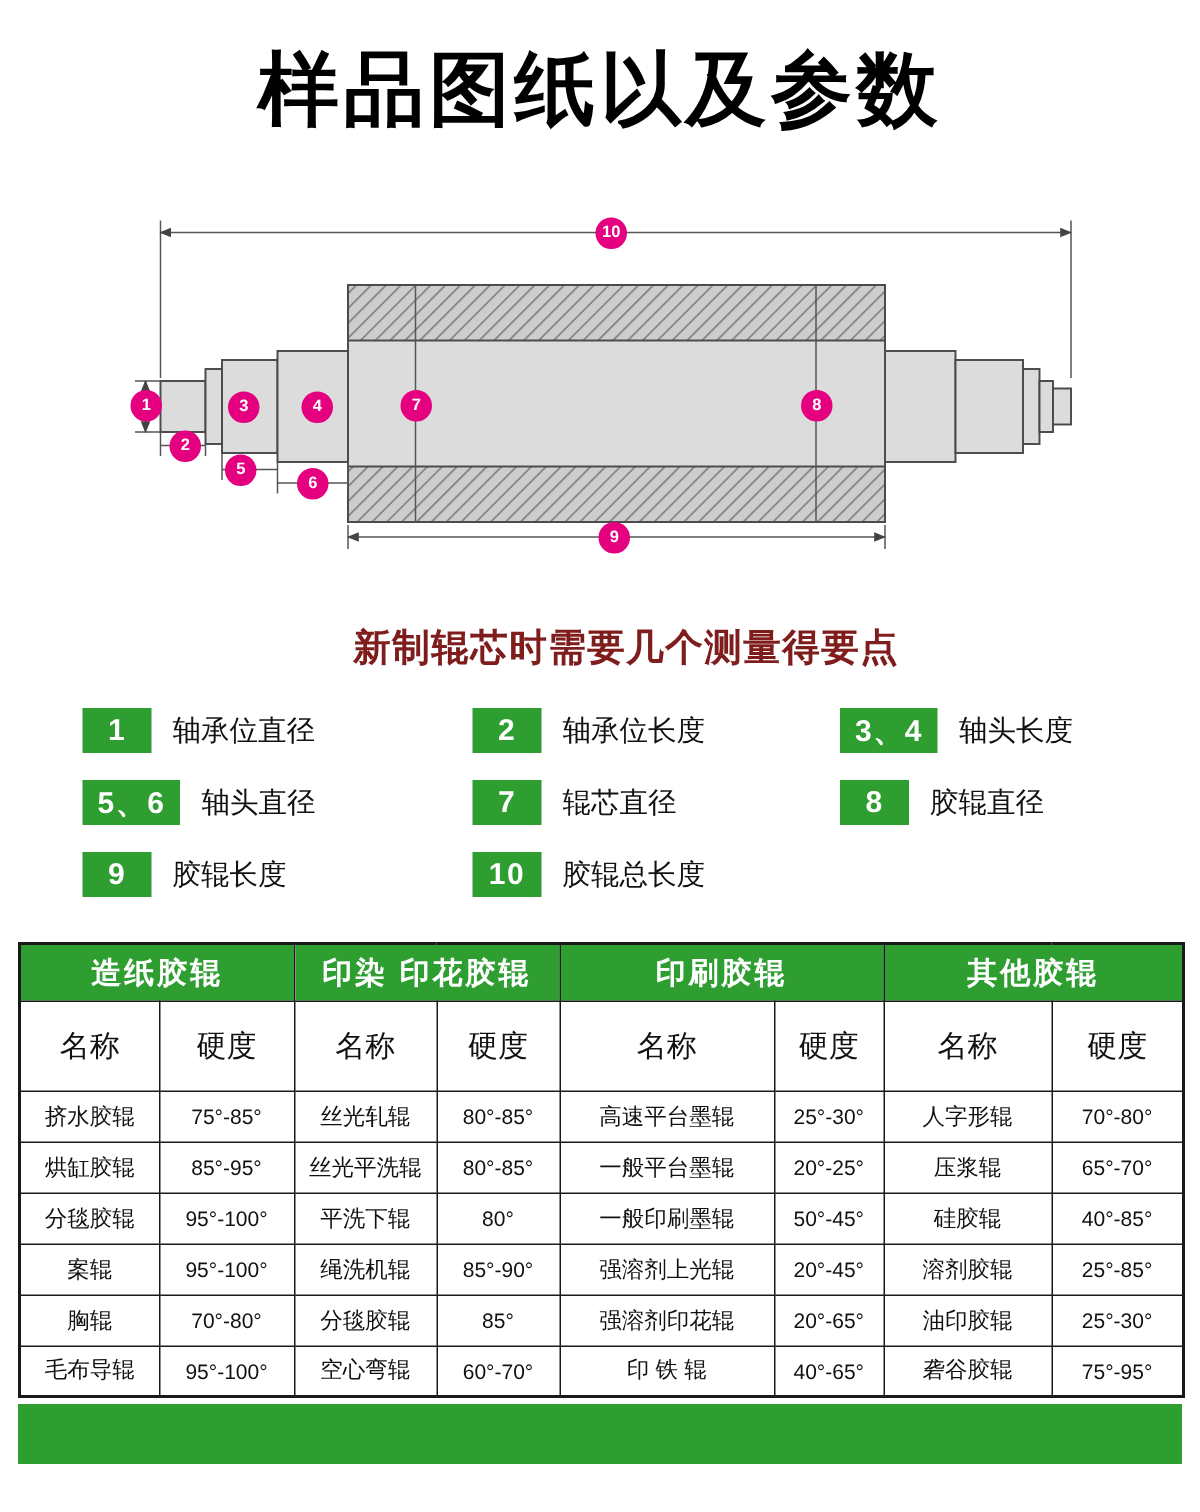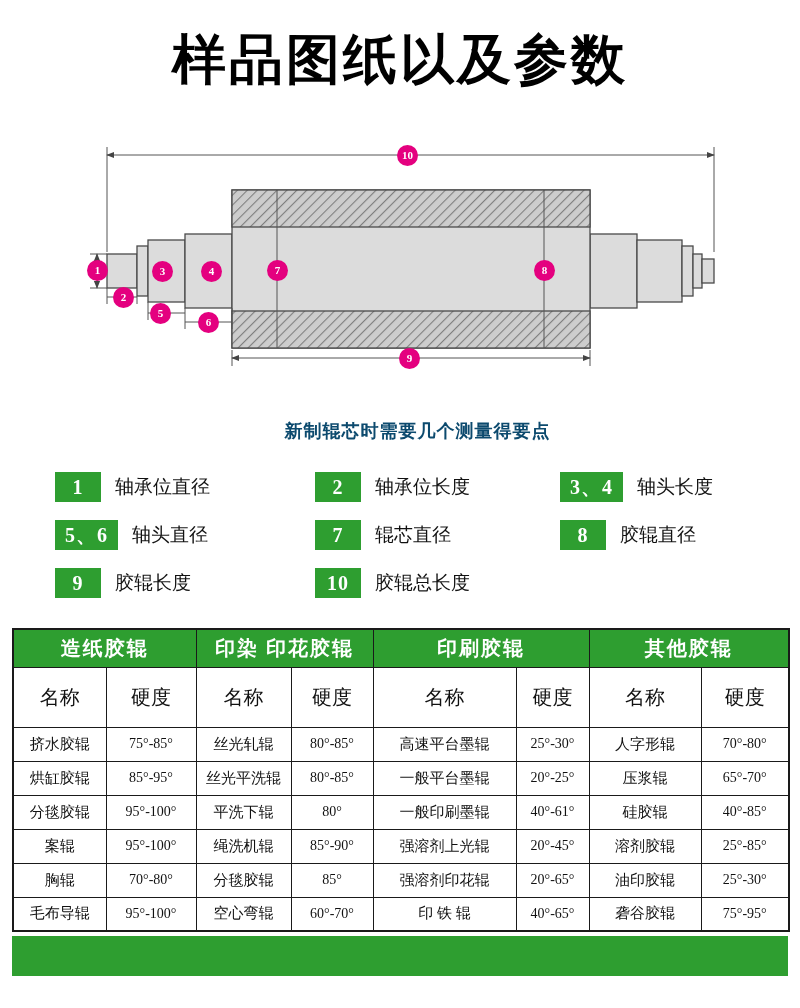--- a/index.html
+++ b/index.html
@@ -5,7 +5,7 @@
   * { box-sizing: border-box; margin: 0; padding: 0; }
   html, body { background: #ffffff; }
   body { font-family: "Liberation Sans", sans-serif; }
-  .page { position: relative; width: 800px; height: 1008px; background: #fff; overflow: hidden; margin: 0 auto; font-family: Liberation Serif, serif; }
+  .page { position: relative; width: 800px; height: 1008px; background: #fff; overflow: hidden; margin: 0 auto; }
 
   .title { height: 120px; display: flex; align-items: center; justify-content: center;
            font-size: 54px; font-weight: 900; color: #000; letter-spacing: 3px; }

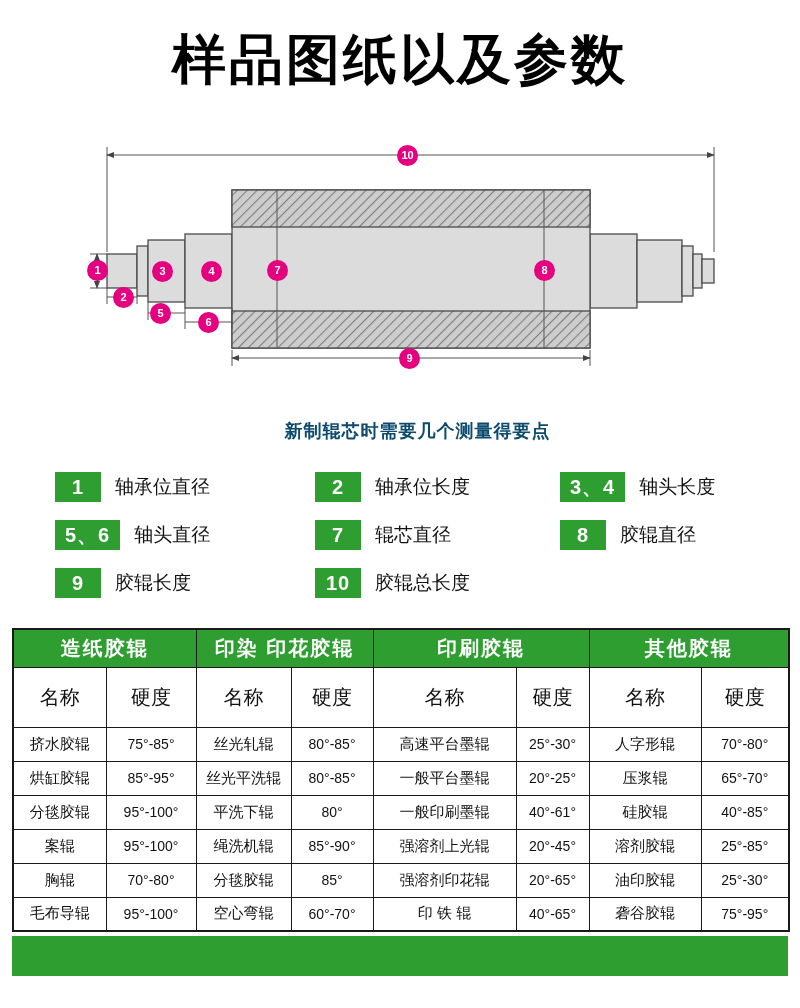--- a/index.html
+++ b/index.html
@@ -16,7 +16,7 @@
             display: flex; align-items: center; justify-content: center; line-height: 1; }
 
   .subtitle { height: 42px; display: flex; align-items: center; justify-content: center;
-              font-size: 18px; font-weight: bold; color: #0c4a6e; letter-spacing: 1px; padding-left: 35px; }
+              font-size: 25px; font-weight: bold; color: #7f1d1d; letter-spacing: 1px; padding-left: 35px; }
 
   .legend { margin: 20px 0 0 55px; display: grid; grid-template-columns: 260px 245px 240px; row-gap: 18px; }
   .legend-item { display: flex; align-items: center; height: 30px; }

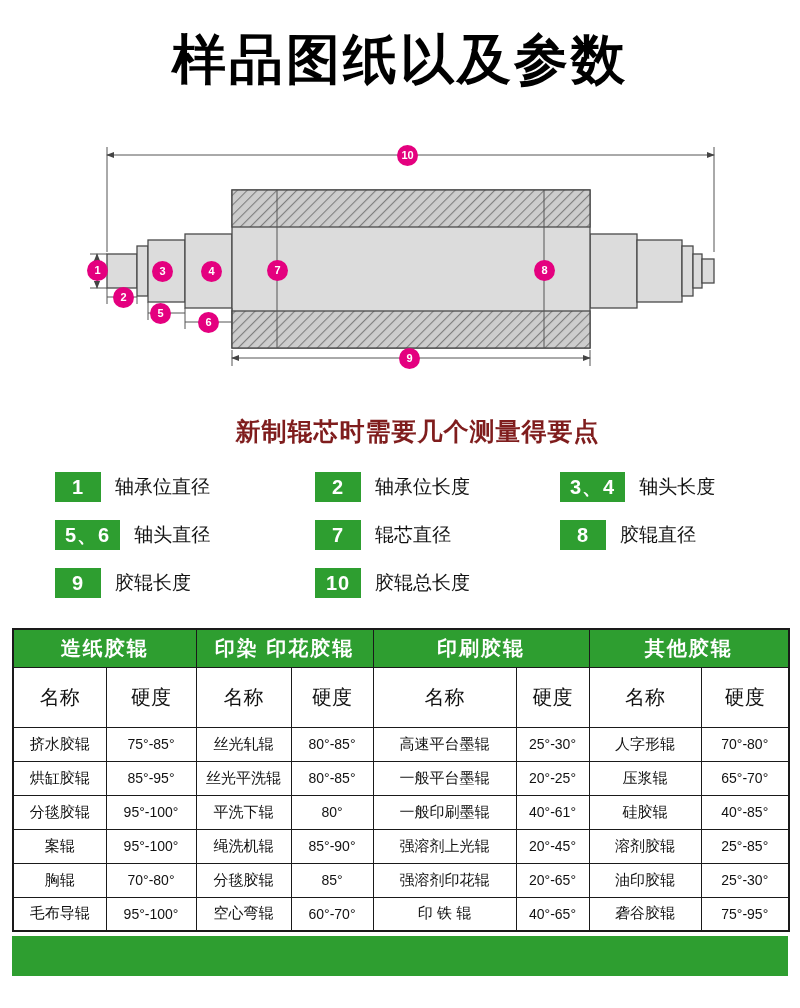--- a/index.html
+++ b/index.html
@@ -197,7 +197,7 @@
         <td>平洗下辊</td>
         <td class="hard">80°</td>
         <td>一般印刷墨辊</td>
-        <td class="hard">40°-61°</td>
+        <td class="hard">50°-45°</td>
         <td>硅胶辊</td>
         <td class="hard">40°-85°</td>
       </tr>

